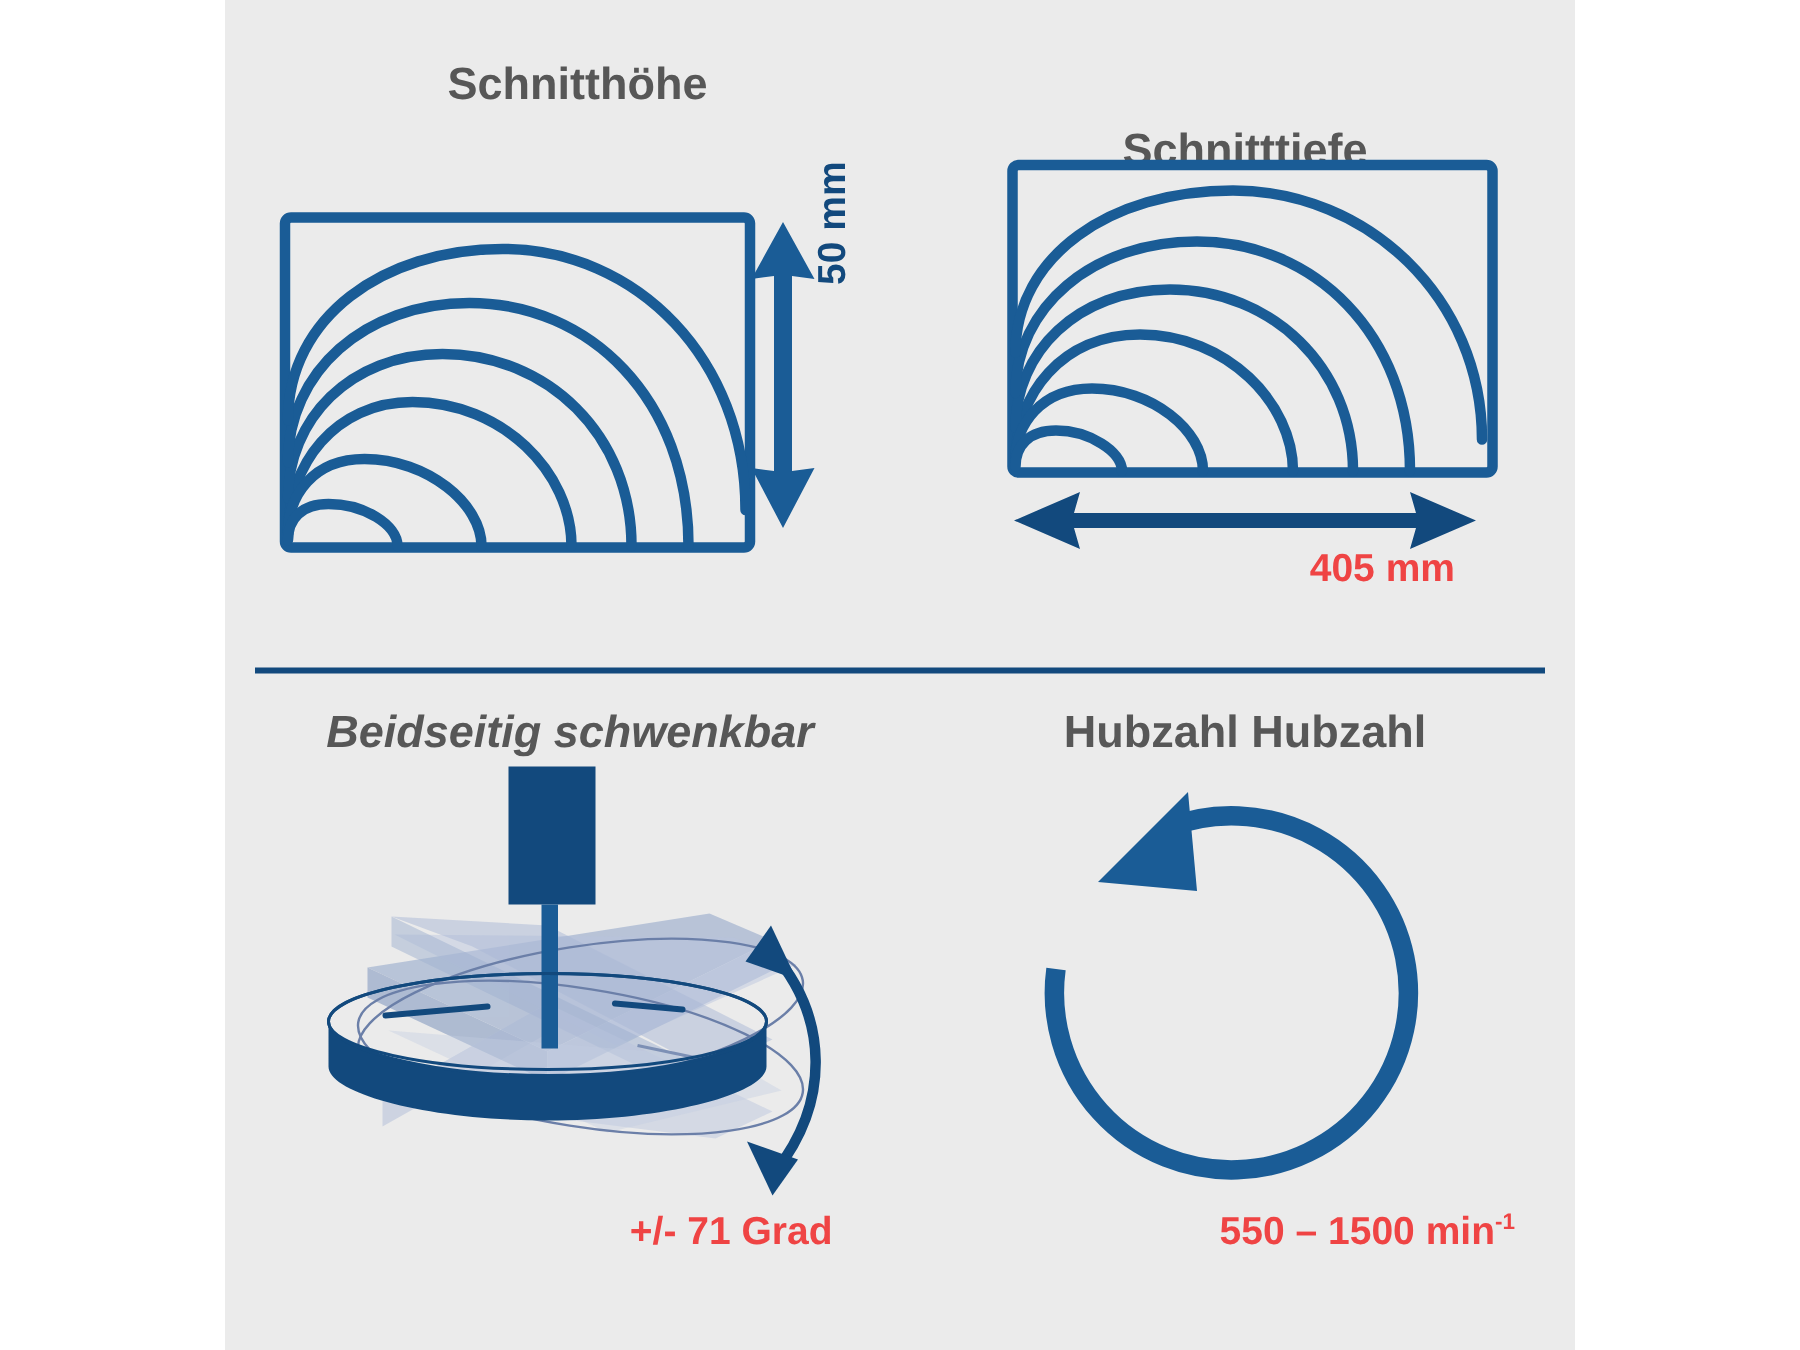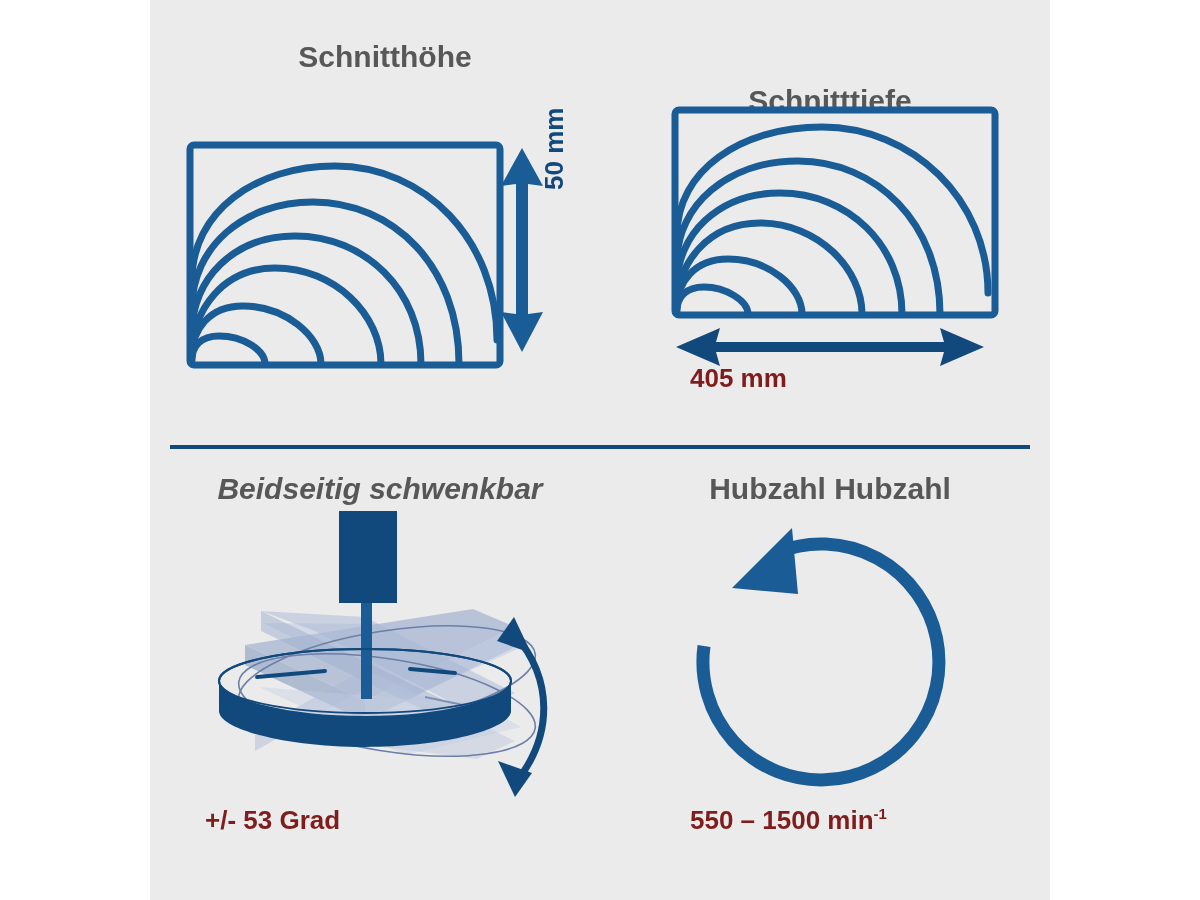--- a/index.html
+++ b/index.html
@@ -36,8 +36,8 @@
   
   .caption{
     position:absolute;
-    font-size:26px;font-weight:bold;color:#7f1d1d;
-    white-space:nowrap;text-align:left;
+    font-size:26px;font-weight:bold;color:#ef4444;
+    white-space:nowrap;text-align:right;
   }
   #cap-depth{left:690px;top:363px;width:280px;}
   #cap-angle{left:205px;top:805px;width:350px;}

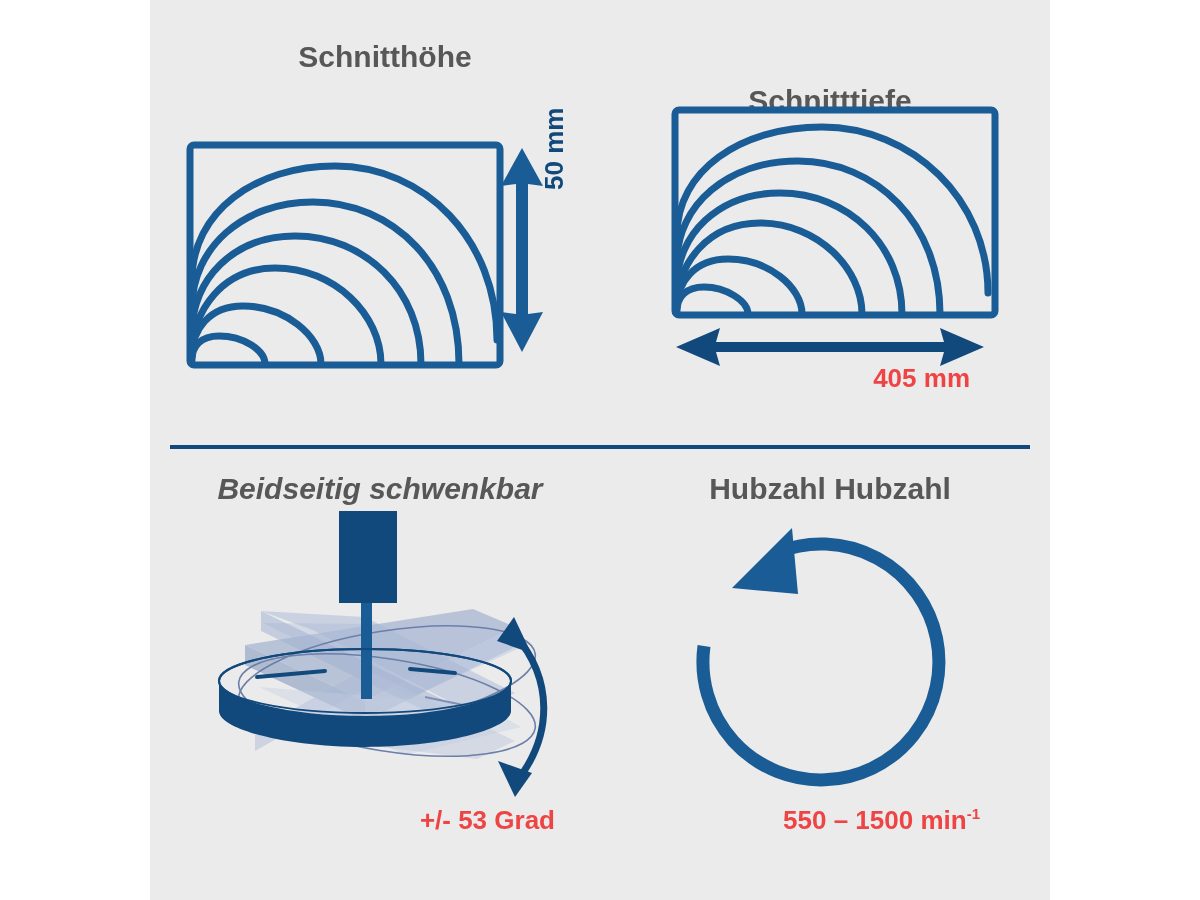--- a/index.html
+++ b/index.html
@@ -186,7 +186,7 @@
     </svg>
   </div>
 
-  <div class="caption" id="cap-angle">+/- 53 Grad</div>
+  <div class="caption" id="cap-angle">+/- 71 Grad</div>
 
   <div class="qtitle" id="title-d">Hubzahl Hubzahl</div>
 

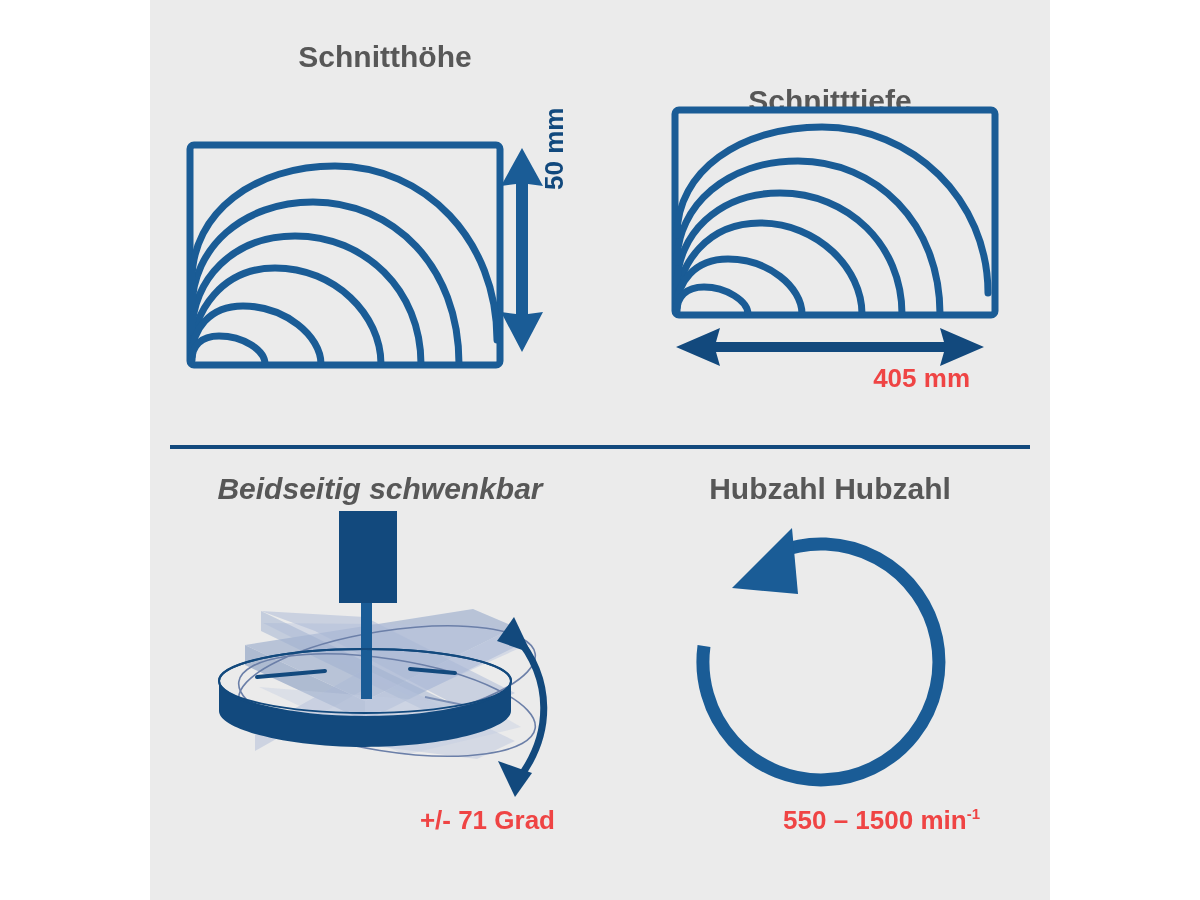--- a/index.html
+++ b/index.html
@@ -41,7 +41,7 @@
   }
   #cap-depth{left:690px;top:363px;width:280px;}
   #cap-angle{left:205px;top:805px;width:350px;}
-  #cap-speed{left:690px;top:805px;width:290px;}
+  #cap-speed{left:720px;top:805px;width:290px;}
   #cap-speed sup{font-size:15px;vertical-align:super;}
 
   

